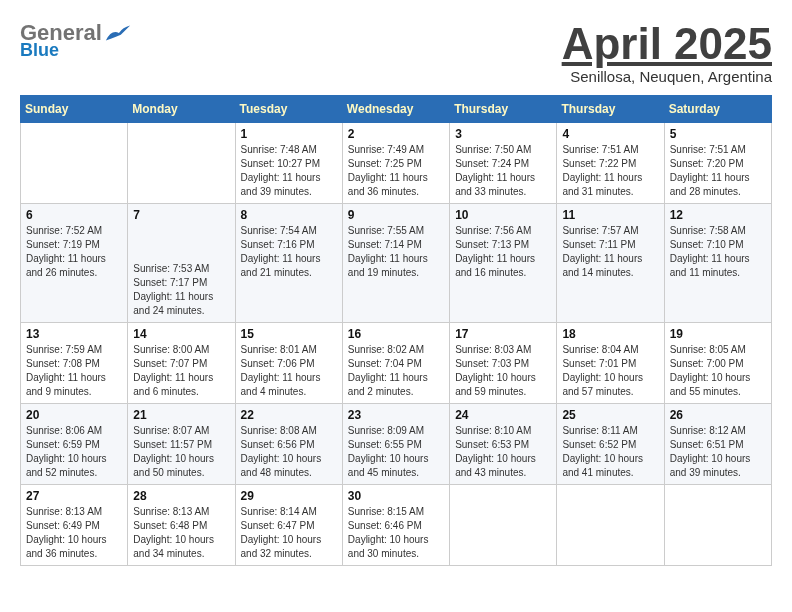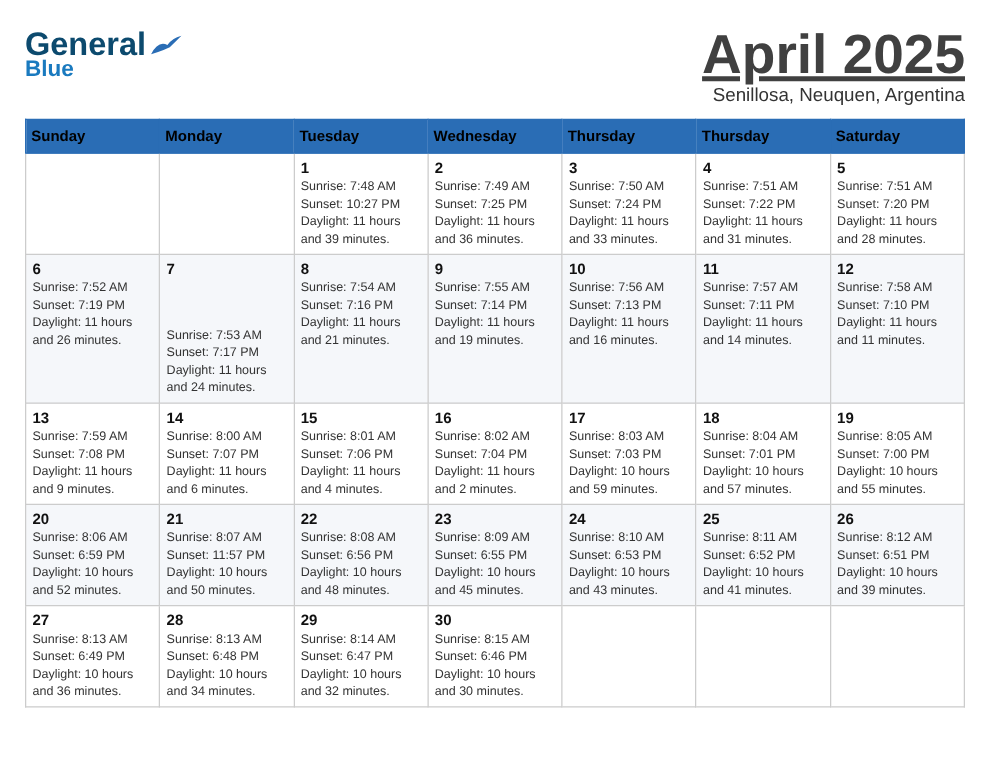--- a/index.html
+++ b/index.html
@@ -26,9 +26,9 @@
       align-items: center;
     }
     .logo-general {
-      font-size: 26px;
+      font-size: 22px;
       font-weight: bold;
-      color: #0c4a6e;
+      color: #737373;
     }
     .logo-blue {
       font-size: 18px;

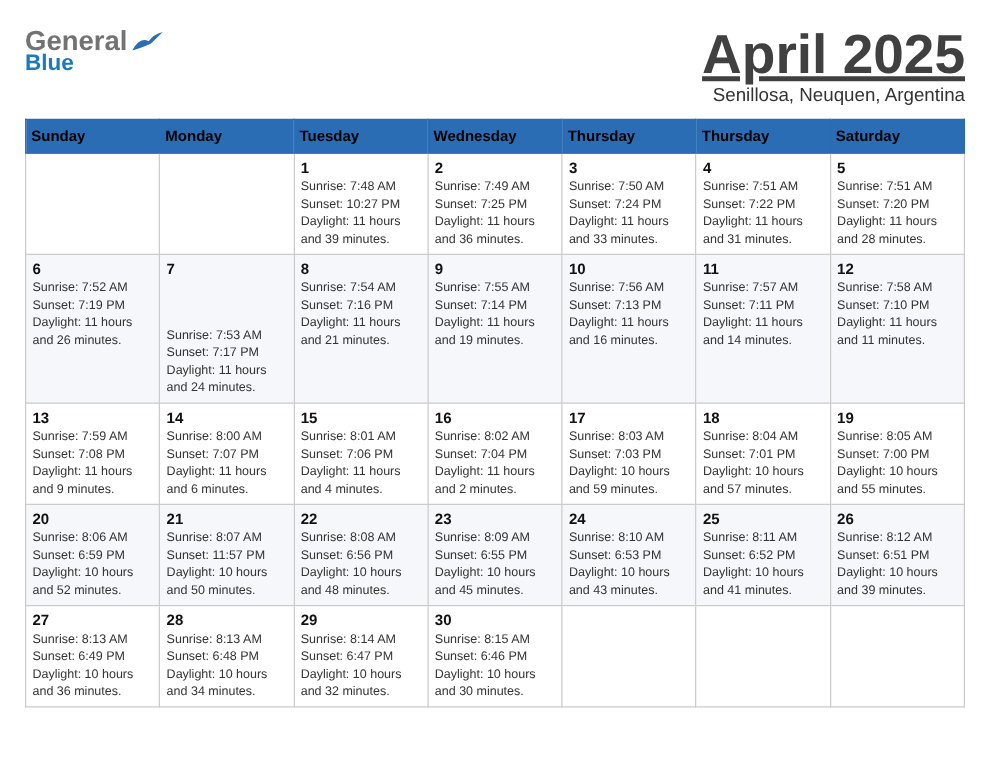--- a/index.html
+++ b/index.html
@@ -61,7 +61,7 @@
     }
     .calendar th {
       background: #2a6db5;
-      color: #000000;
+      color: #fef9c3;
       padding: 6px 4px;
       text-align: left;
       font-size: 12px;

